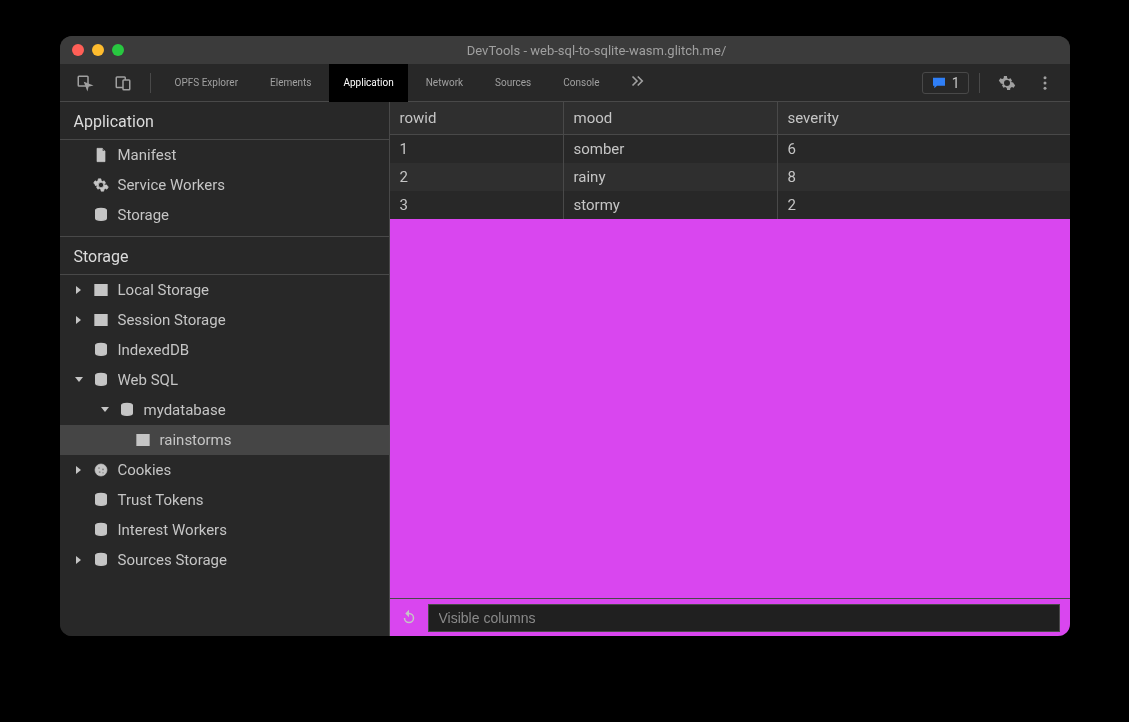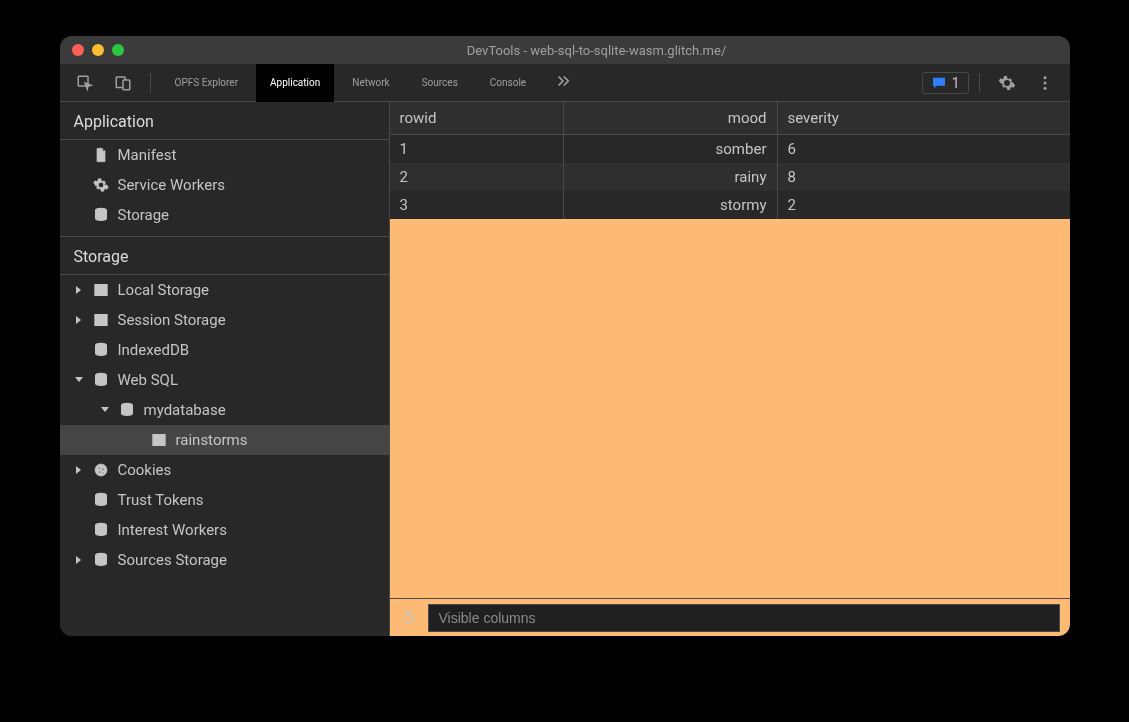--- a/index.html
+++ b/index.html
@@ -229,6 +229,7 @@
     </div>
     <div class="toolbar-sep"></div>
     <div class="tab">OPFS Explorer</div>
+      <div class="tab">Elements</div>
       <div class="tab active">Application</div>
       <div class="tab">Network</div>
       <div class="tab">Sources</div>

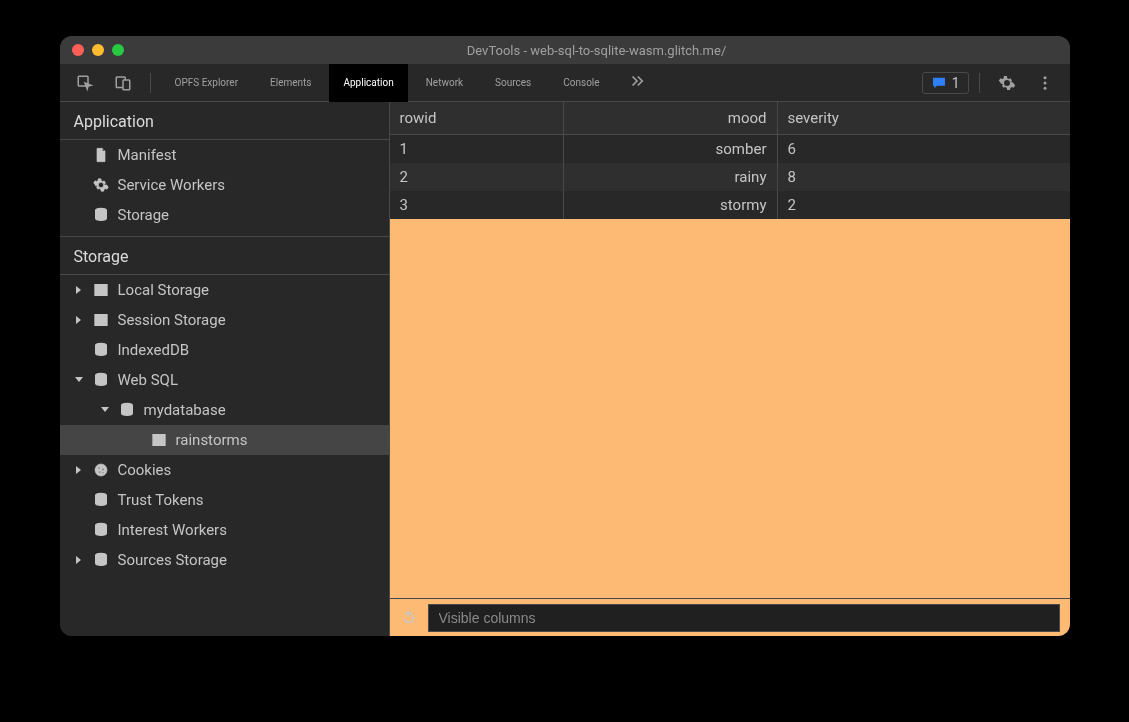--- a/index.html
+++ b/index.html
@@ -153,7 +153,7 @@
   flex: 1;
   display: flex;
   flex-direction: column;
-  background: #fdba74;
+  background: #d946ef;
 }
 .table { flex: 1; overflow: auto; }
 .table-head {

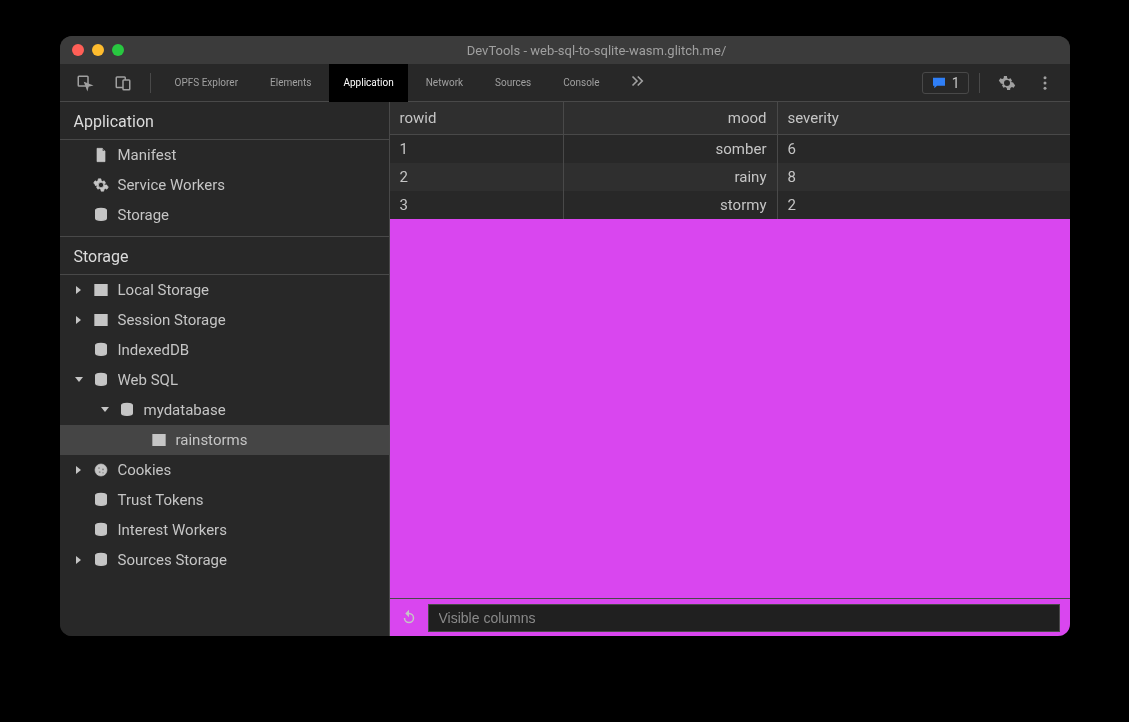--- a/index.html
+++ b/index.html
@@ -179,7 +179,7 @@
   border-right: 1px solid #494949;
 }
 .col1 { width: 174px; }
-.col2 { width: 214px; text-align: right; }
+.col2 { width: 214px; }
 .col3 { flex: 1; border-right: none !important; }
 .bottombar {
   height: 38px;

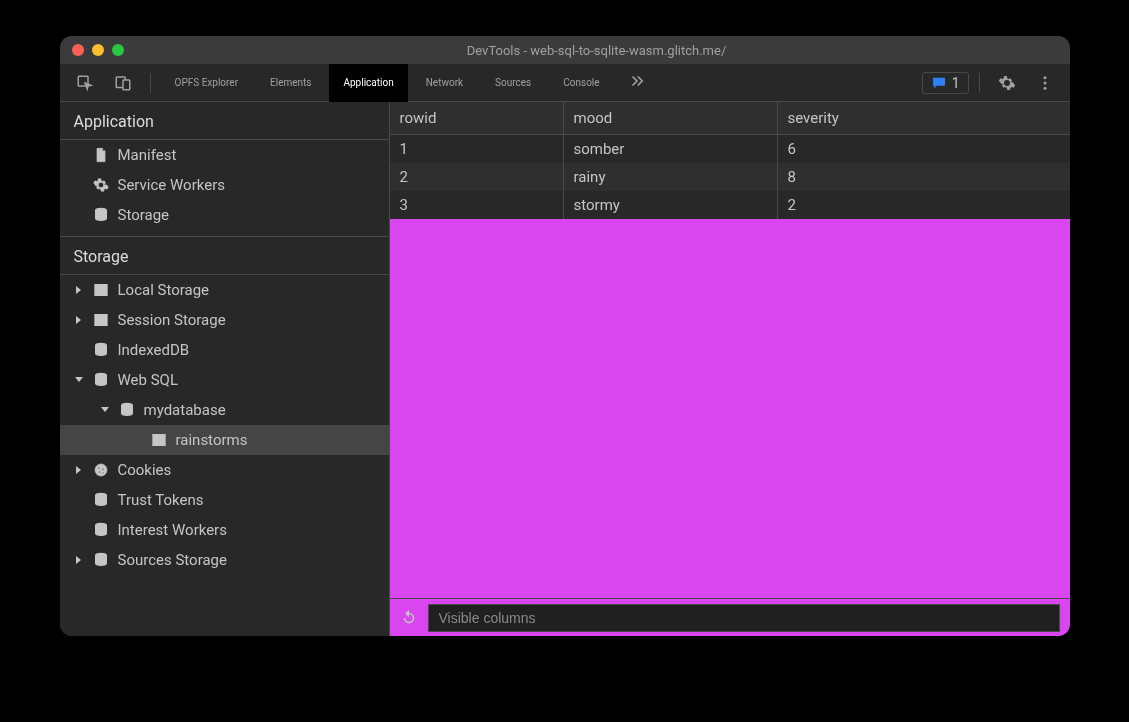--- a/index.html
+++ b/index.html
@@ -129,7 +129,7 @@
   font-size: 15px;
 }
 .tree-item.indent1 { padding-left: 40px; }
-.tree-item.indent3 { padding-left: 72px; }
+.tree-item.indent3 { padding-left: 56px; }
 .tree-item.selected { background: #454545; }
 .tree-arrow {
   width: 10px;

